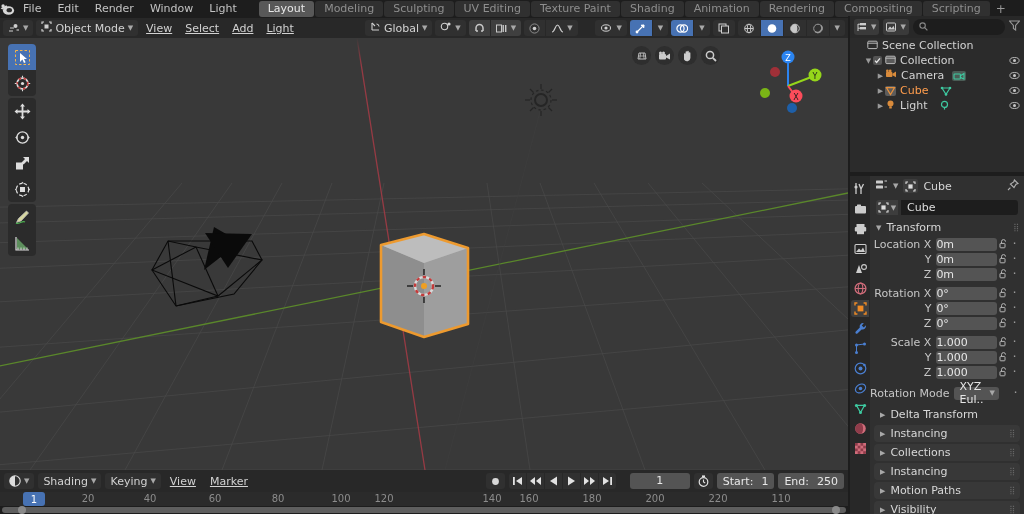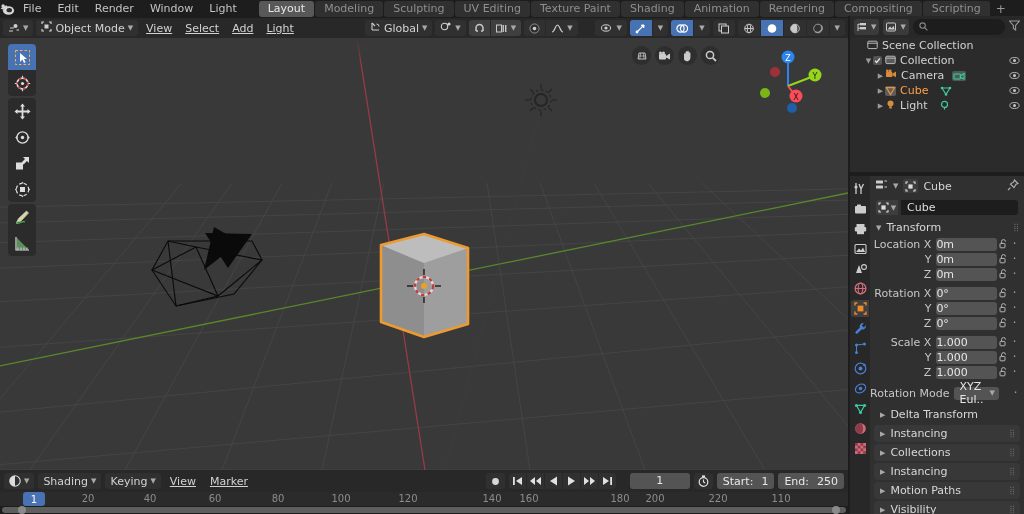--- a/index.html
+++ b/index.html
@@ -1137,7 +1137,7 @@
       <span class="tick" style="left:215px">60</span>
       <span class="tick" style="left:278px">80</span>
       <span class="tick" style="left:341px">100</span>
-      <span class="tick" style="left:408px">120</span>
+      <span class="tick" style="left:384px">120</span>
       <span class="tick" style="left:492px">140</span>
       <span class="tick" style="left:529px">160</span>
       <span class="tick" style="left:620px">180</span>

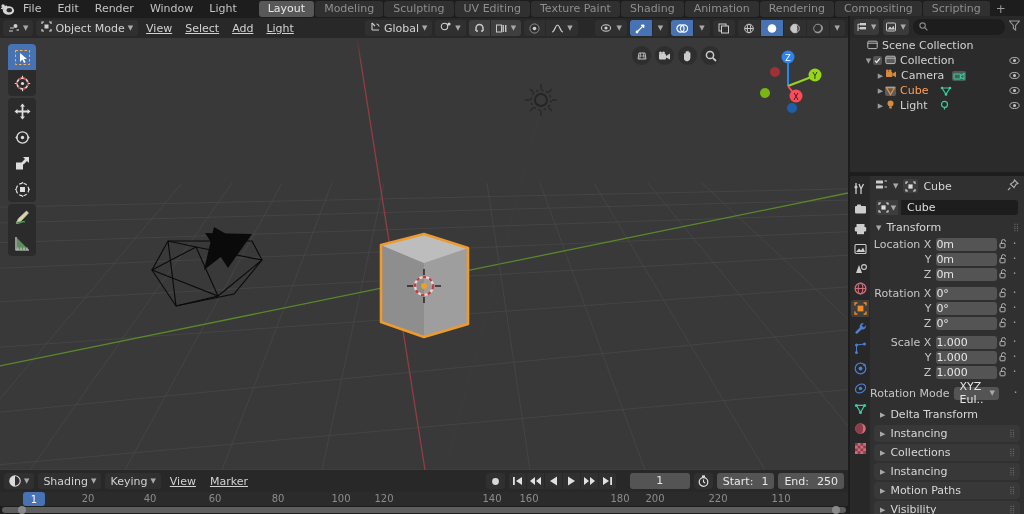--- a/index.html
+++ b/index.html
@@ -1140,7 +1140,7 @@
       <span class="tick" style="left:384px">120</span>
       <span class="tick" style="left:492px">140</span>
       <span class="tick" style="left:529px">160</span>
-      <span class="tick" style="left:620px">180</span>
+      <span class="tick" style="left:592px">180</span>
       <span class="tick" style="left:655px">200</span>
       <span class="tick" style="left:718px">220</span>
       <span class="tick" style="left:781px">110</span>

